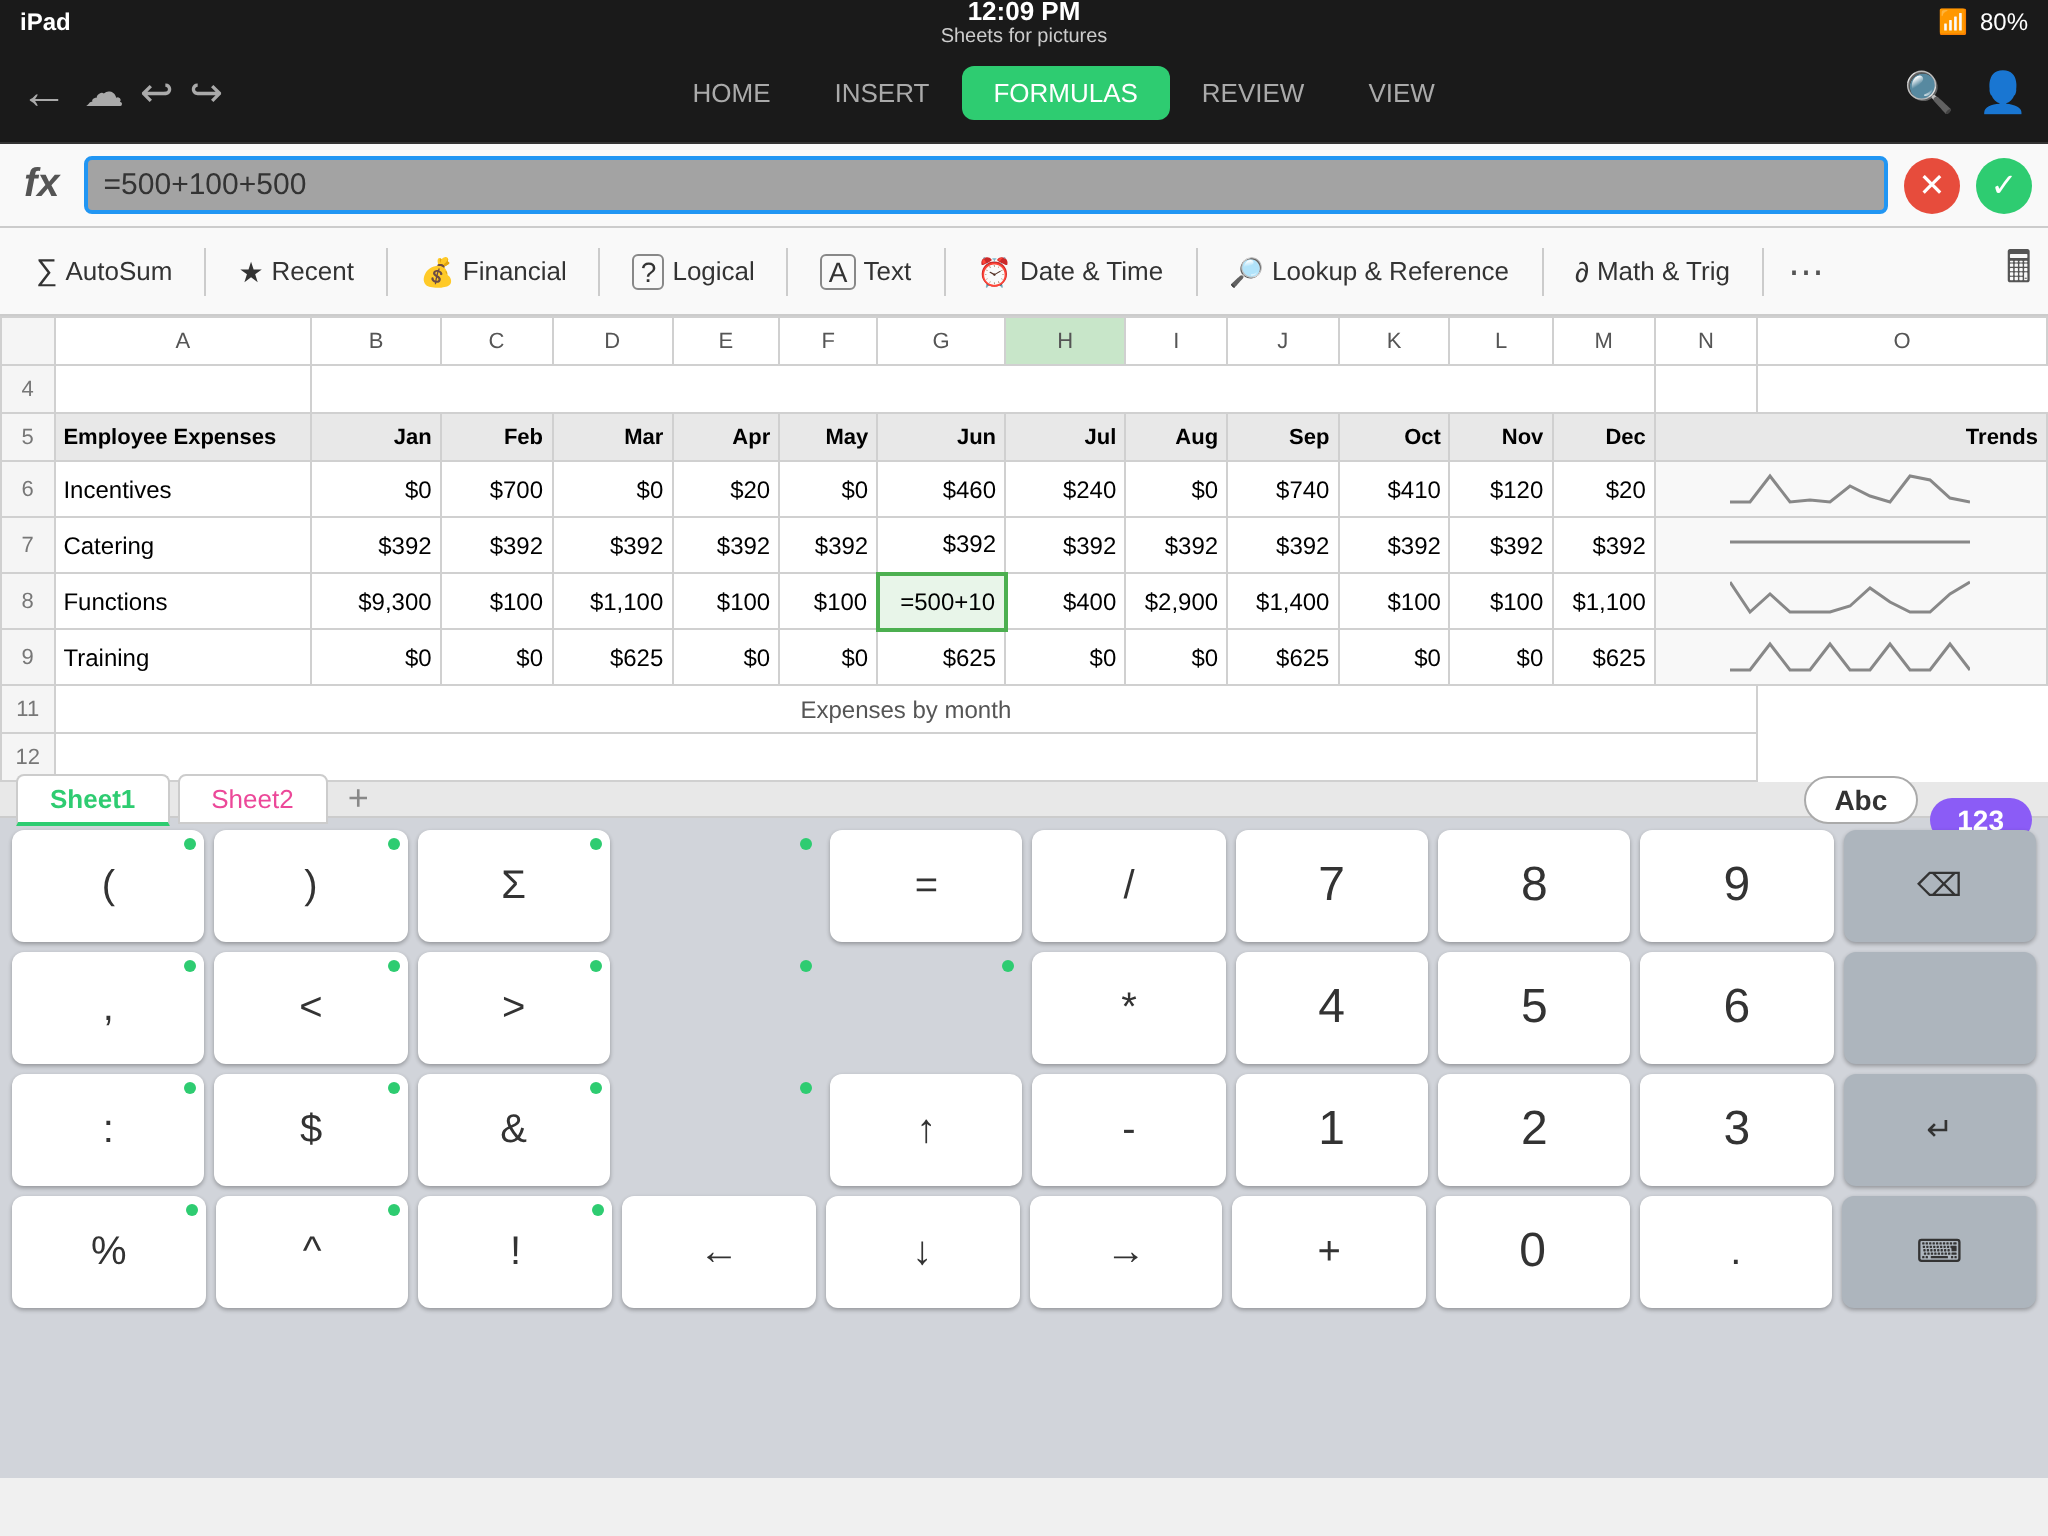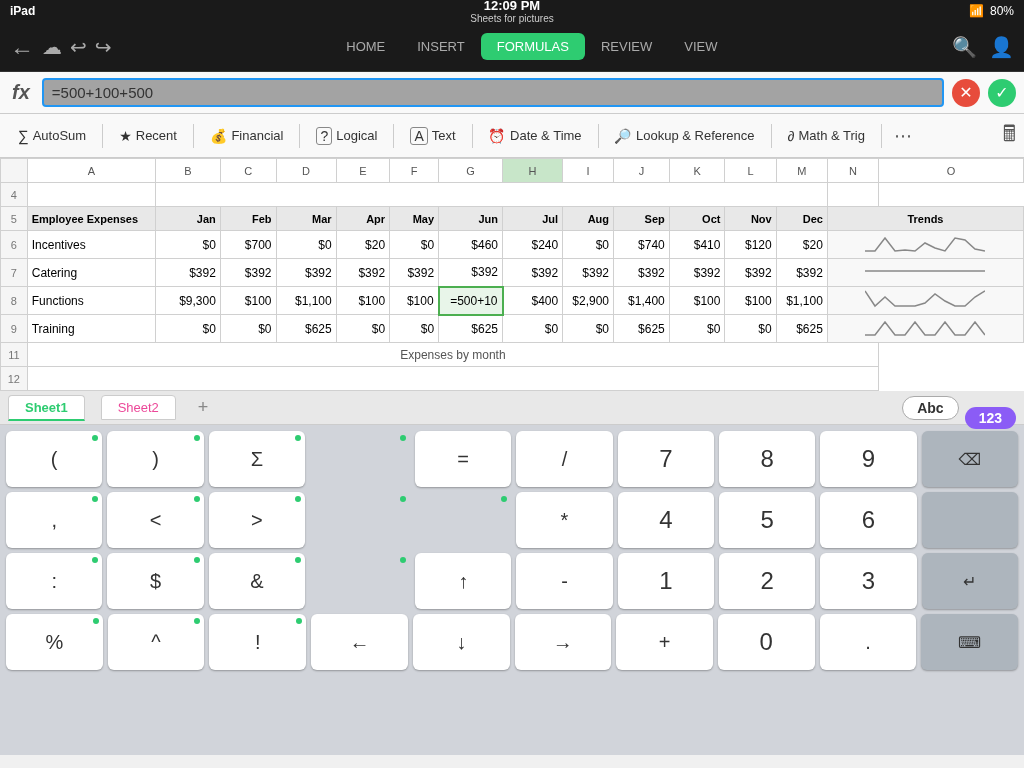--- a/index.html
+++ b/index.html
@@ -153,7 +153,7 @@
     }
     .trends-header {
       background: #e8e8e8;
-      text-align: center;
+      text-align: right;
       font-weight: bold;
       font-size: 11px;
     }

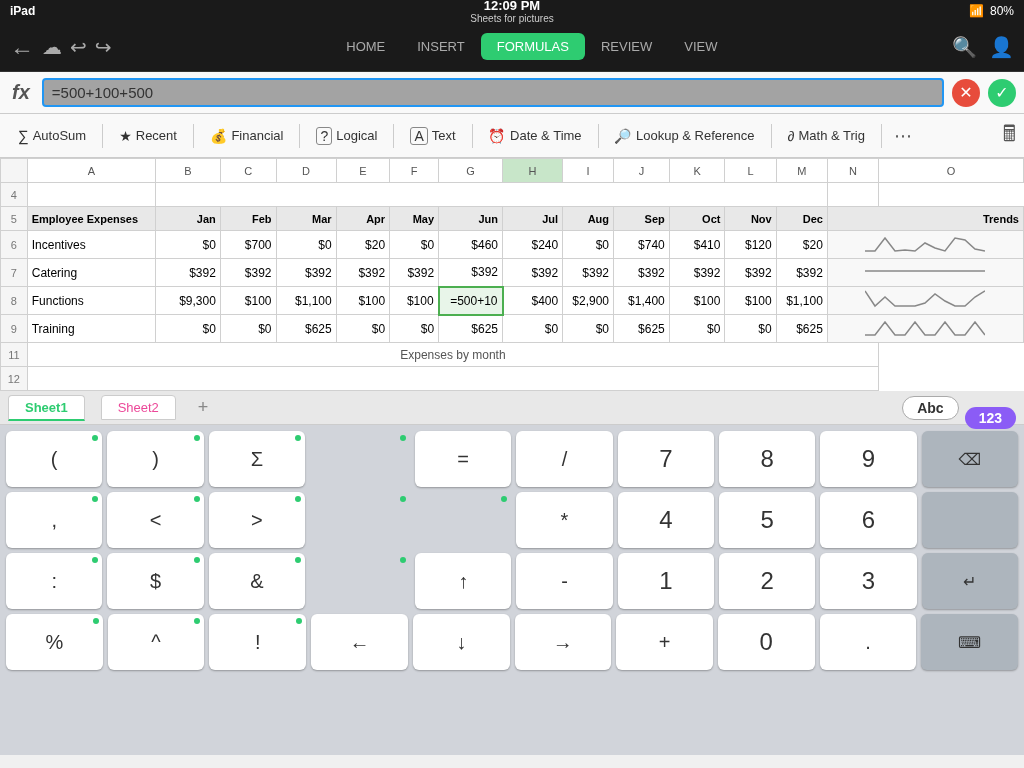--- a/index.html
+++ b/index.html
@@ -169,9 +169,9 @@
       background: #e8e8e8;
       display: flex;
       align-items: center;
-      height: 34px;
+      height: 18px;
       padding: 0 8px;
-      gap: 16px;
+      gap: 4px;
       border-bottom: 1px solid #ccc;
     }
     .sheet-tab {

